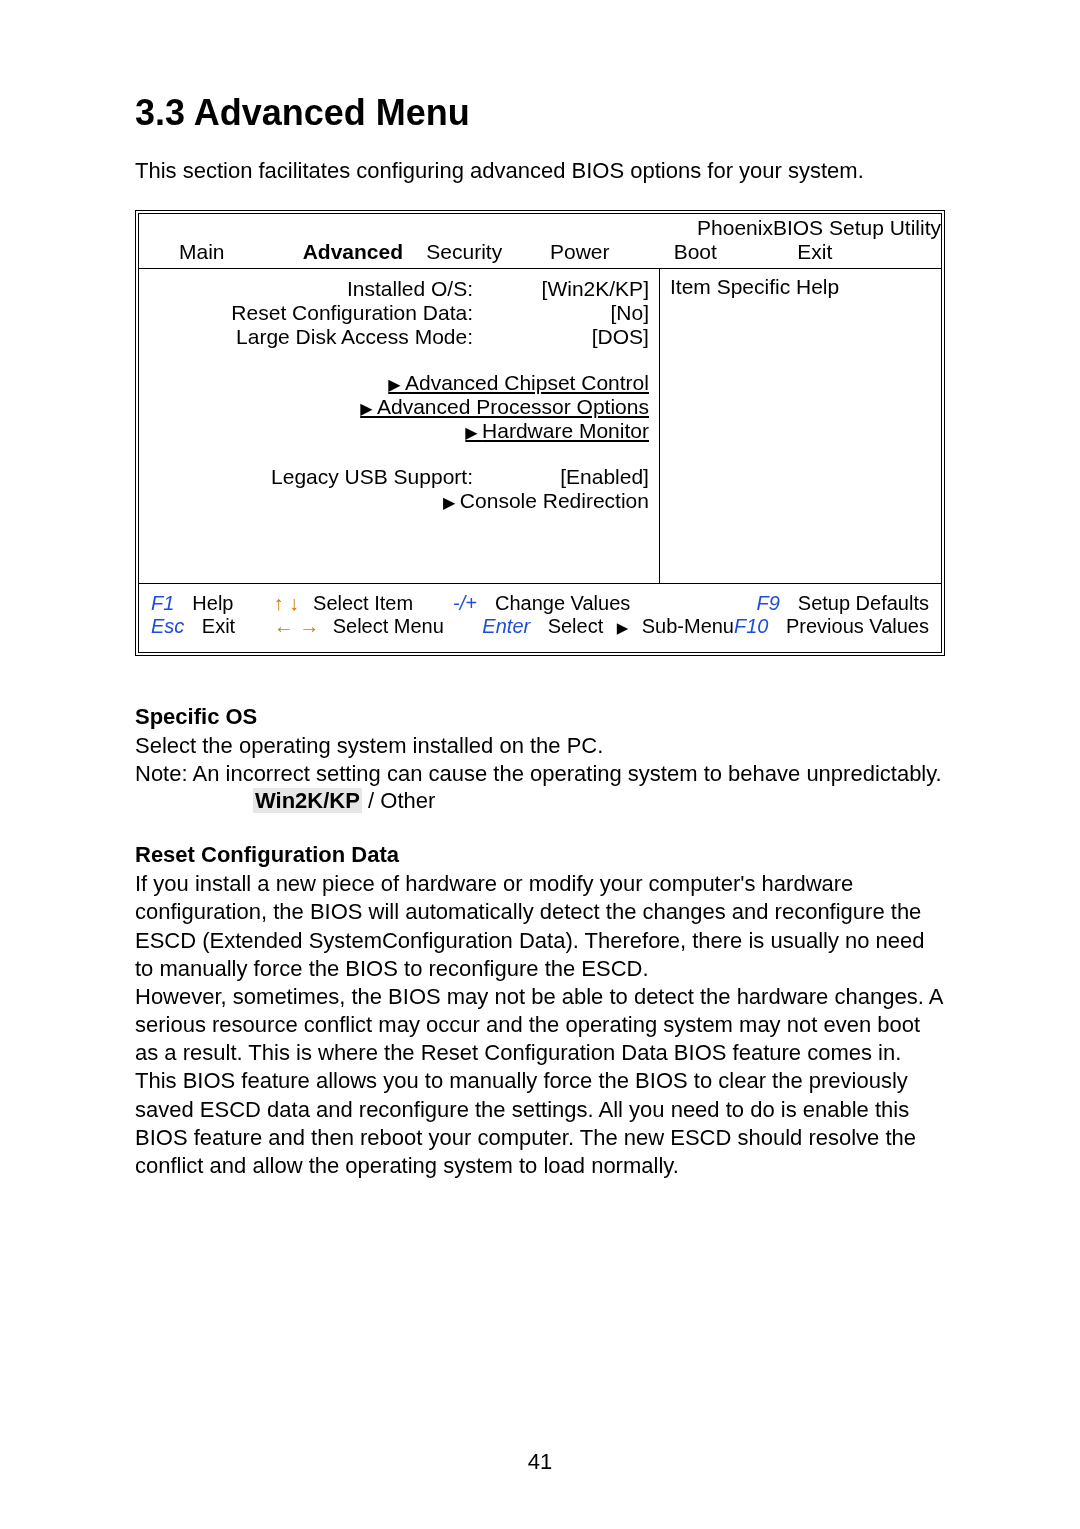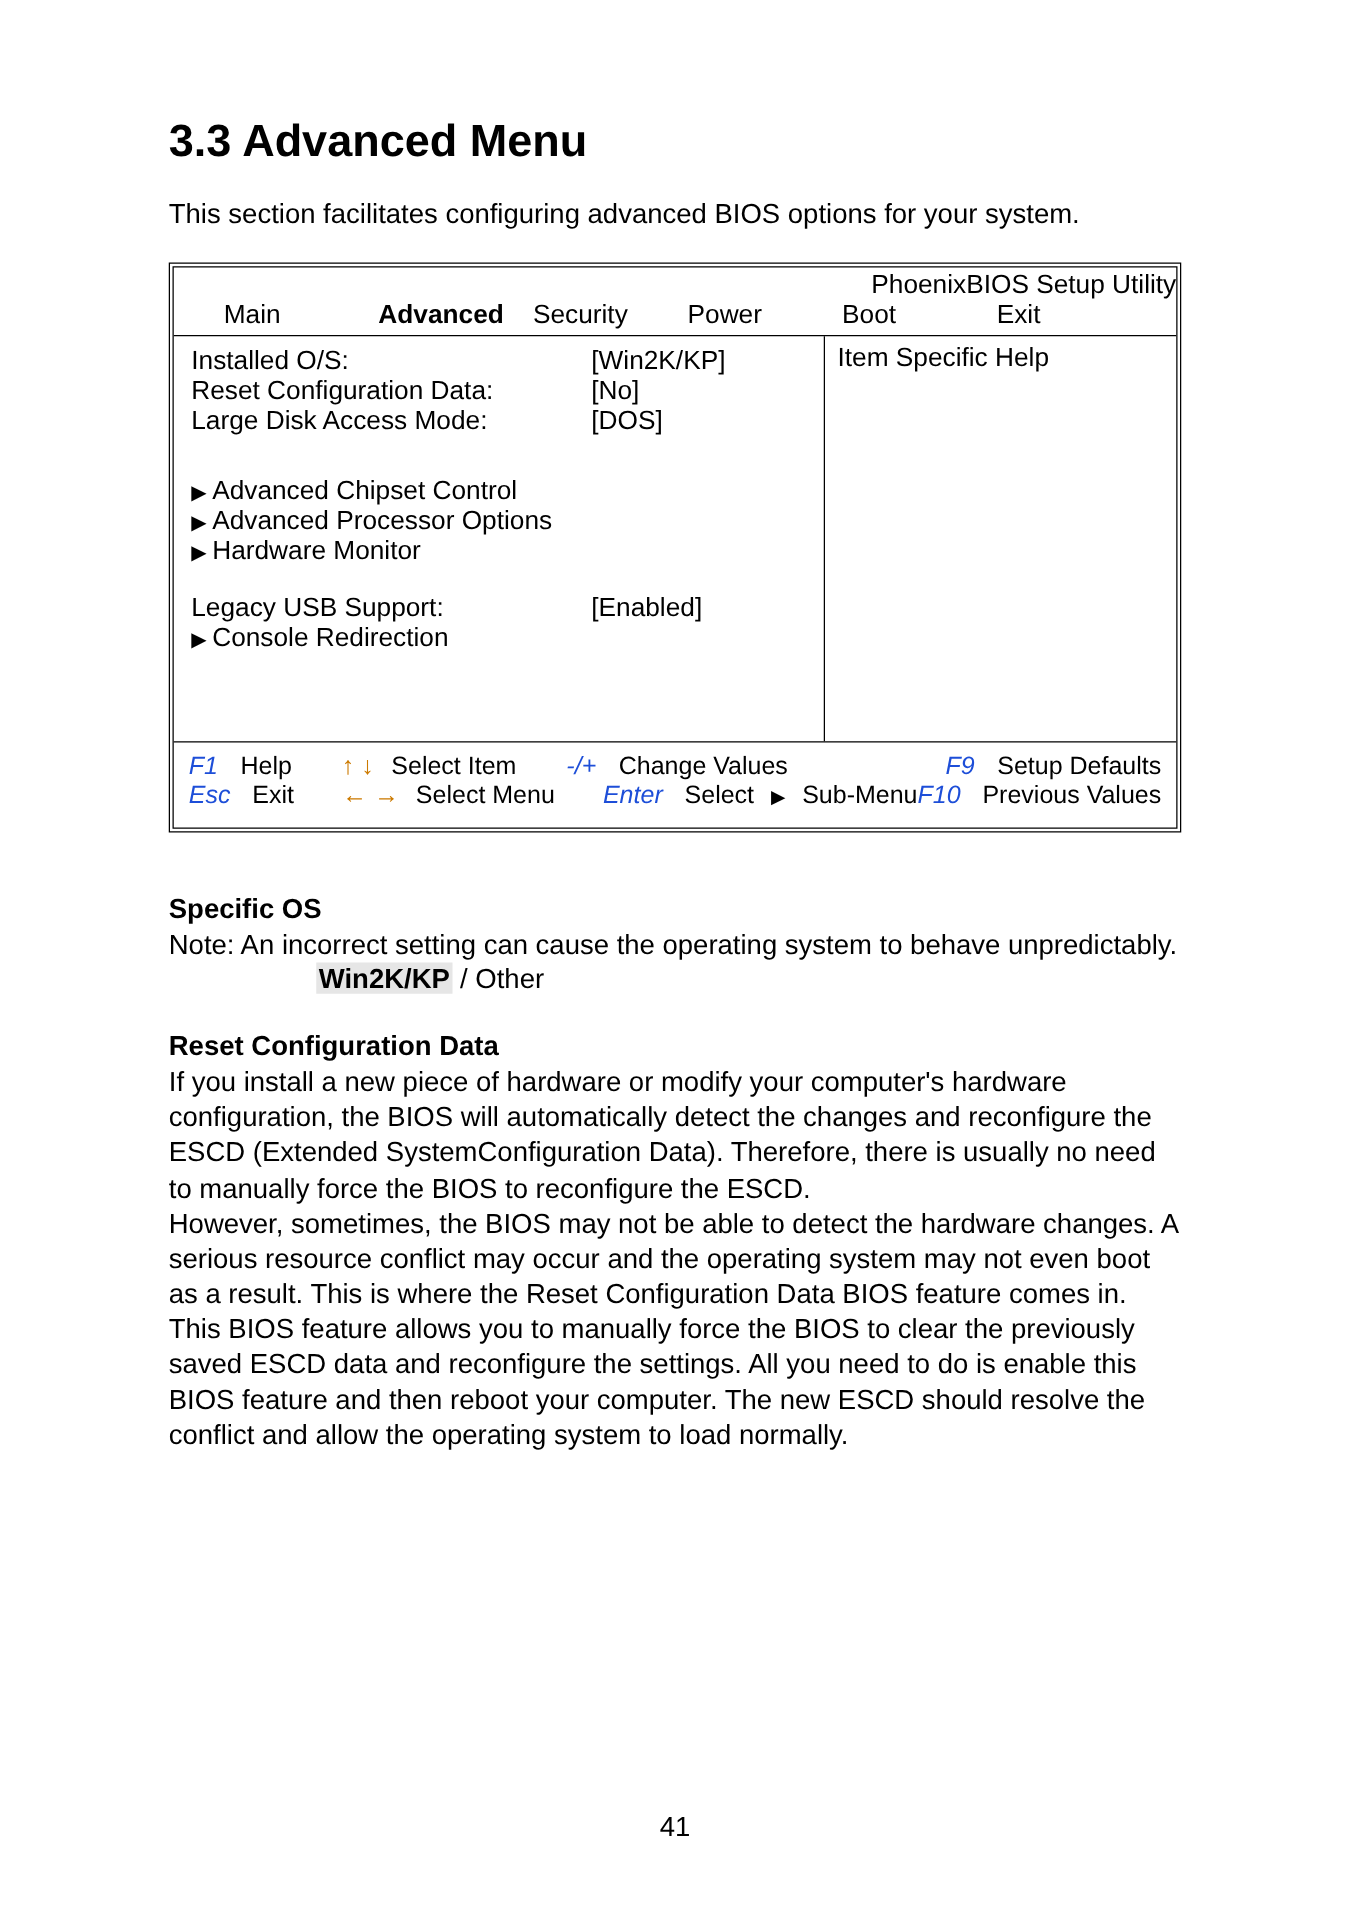--- a/index.html
+++ b/index.html
@@ -54,6 +54,7 @@
     flex: 1.9;
     padding: 8px 10px 70px 14px;
     box-sizing: border-box;
+    text-align: right;
   }
   .bios-right {
     flex: 1;

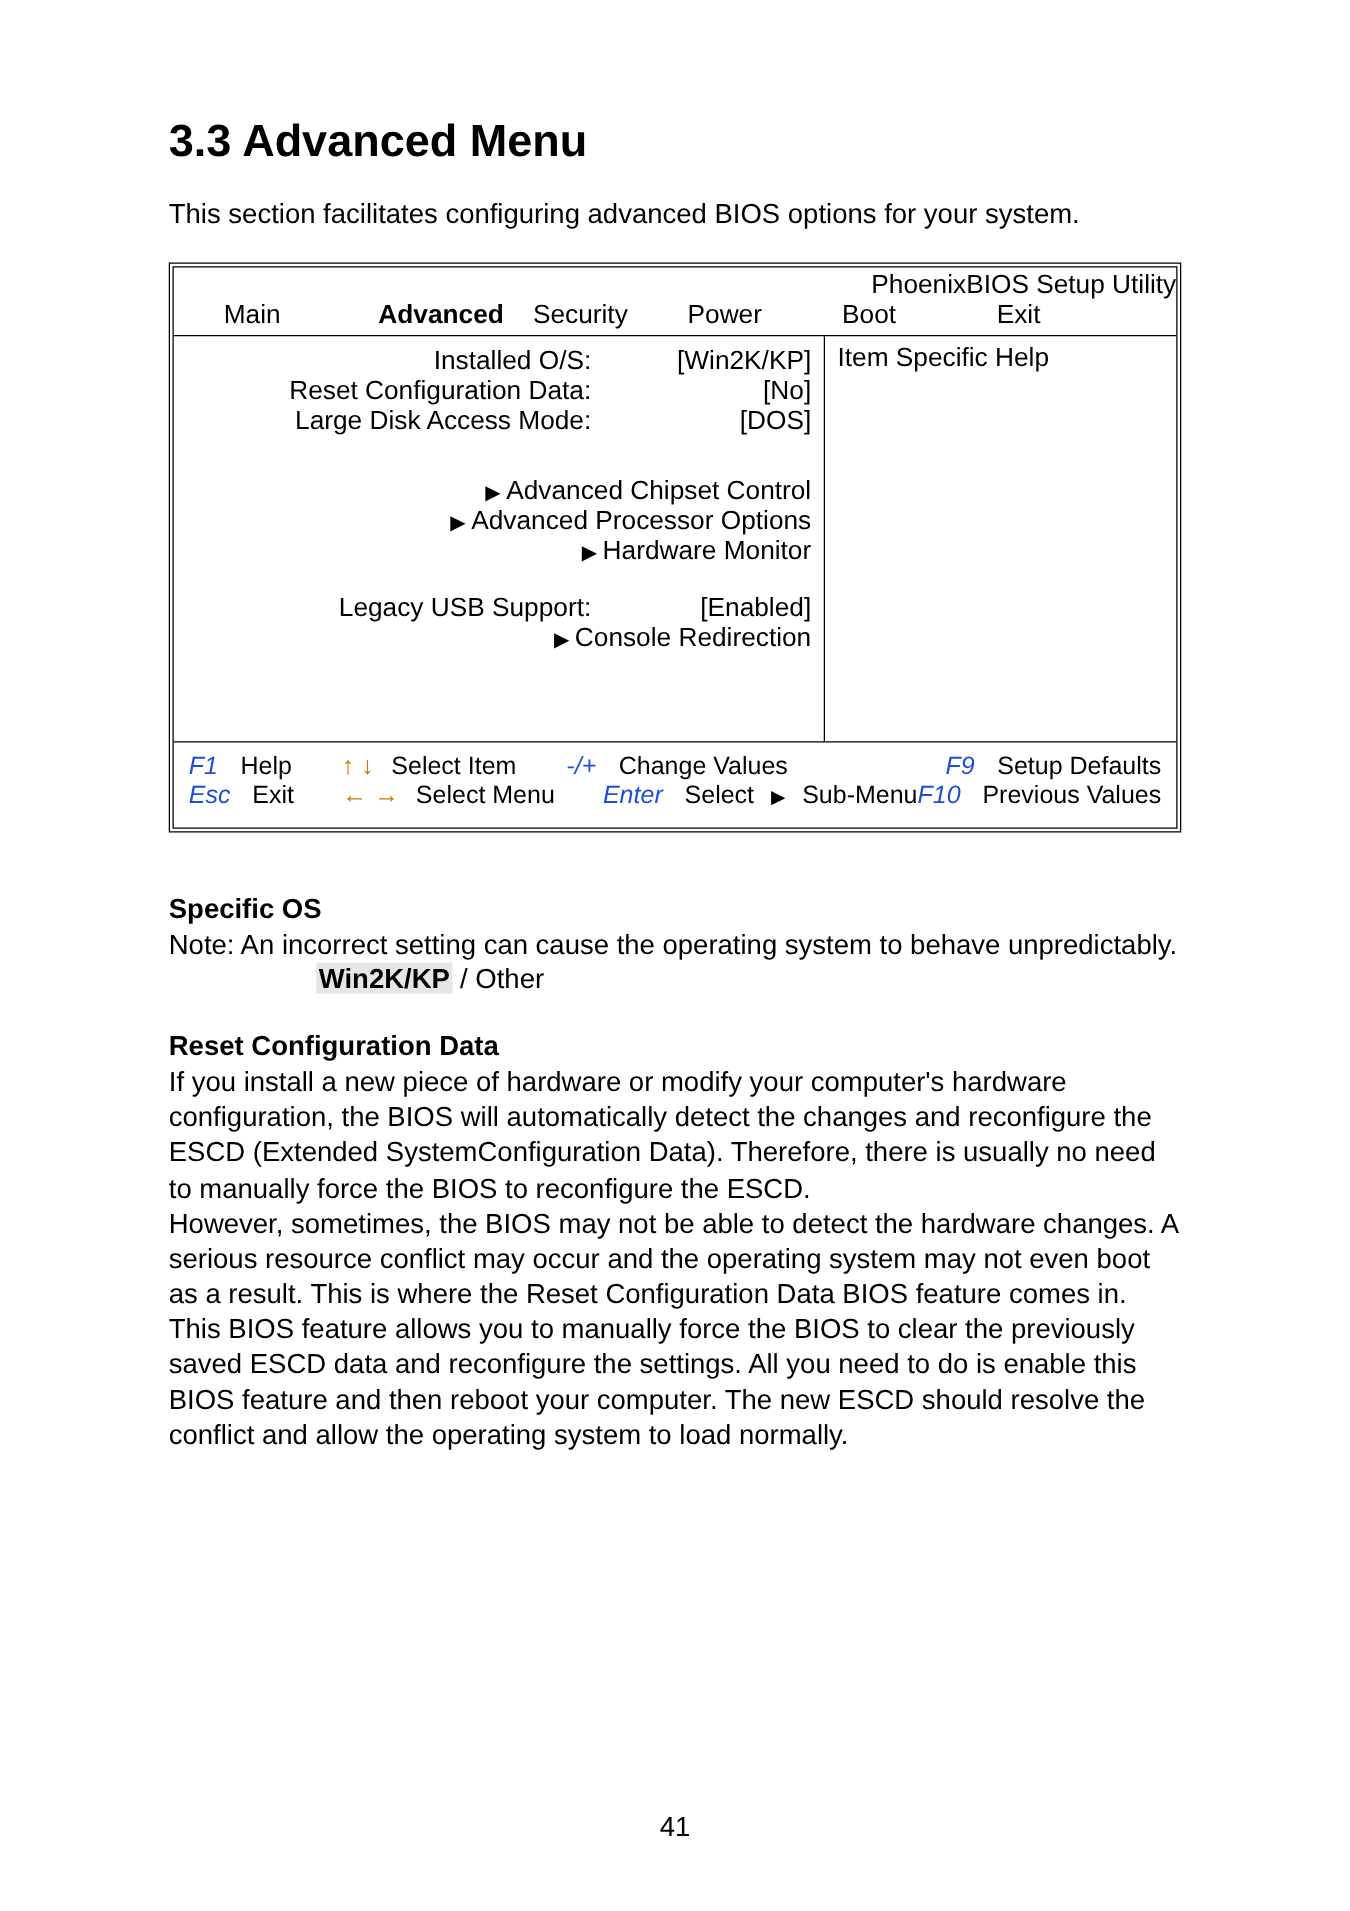--- a/index.html
+++ b/index.html
@@ -72,7 +72,8 @@
     flex: 1;
   }
   .submenu-list {
-    margin-top: 32px;
+    margin-top: 22px;
+    text-decoration: underline;
   }
   .submenu-item::before {
     content: "▶ ";

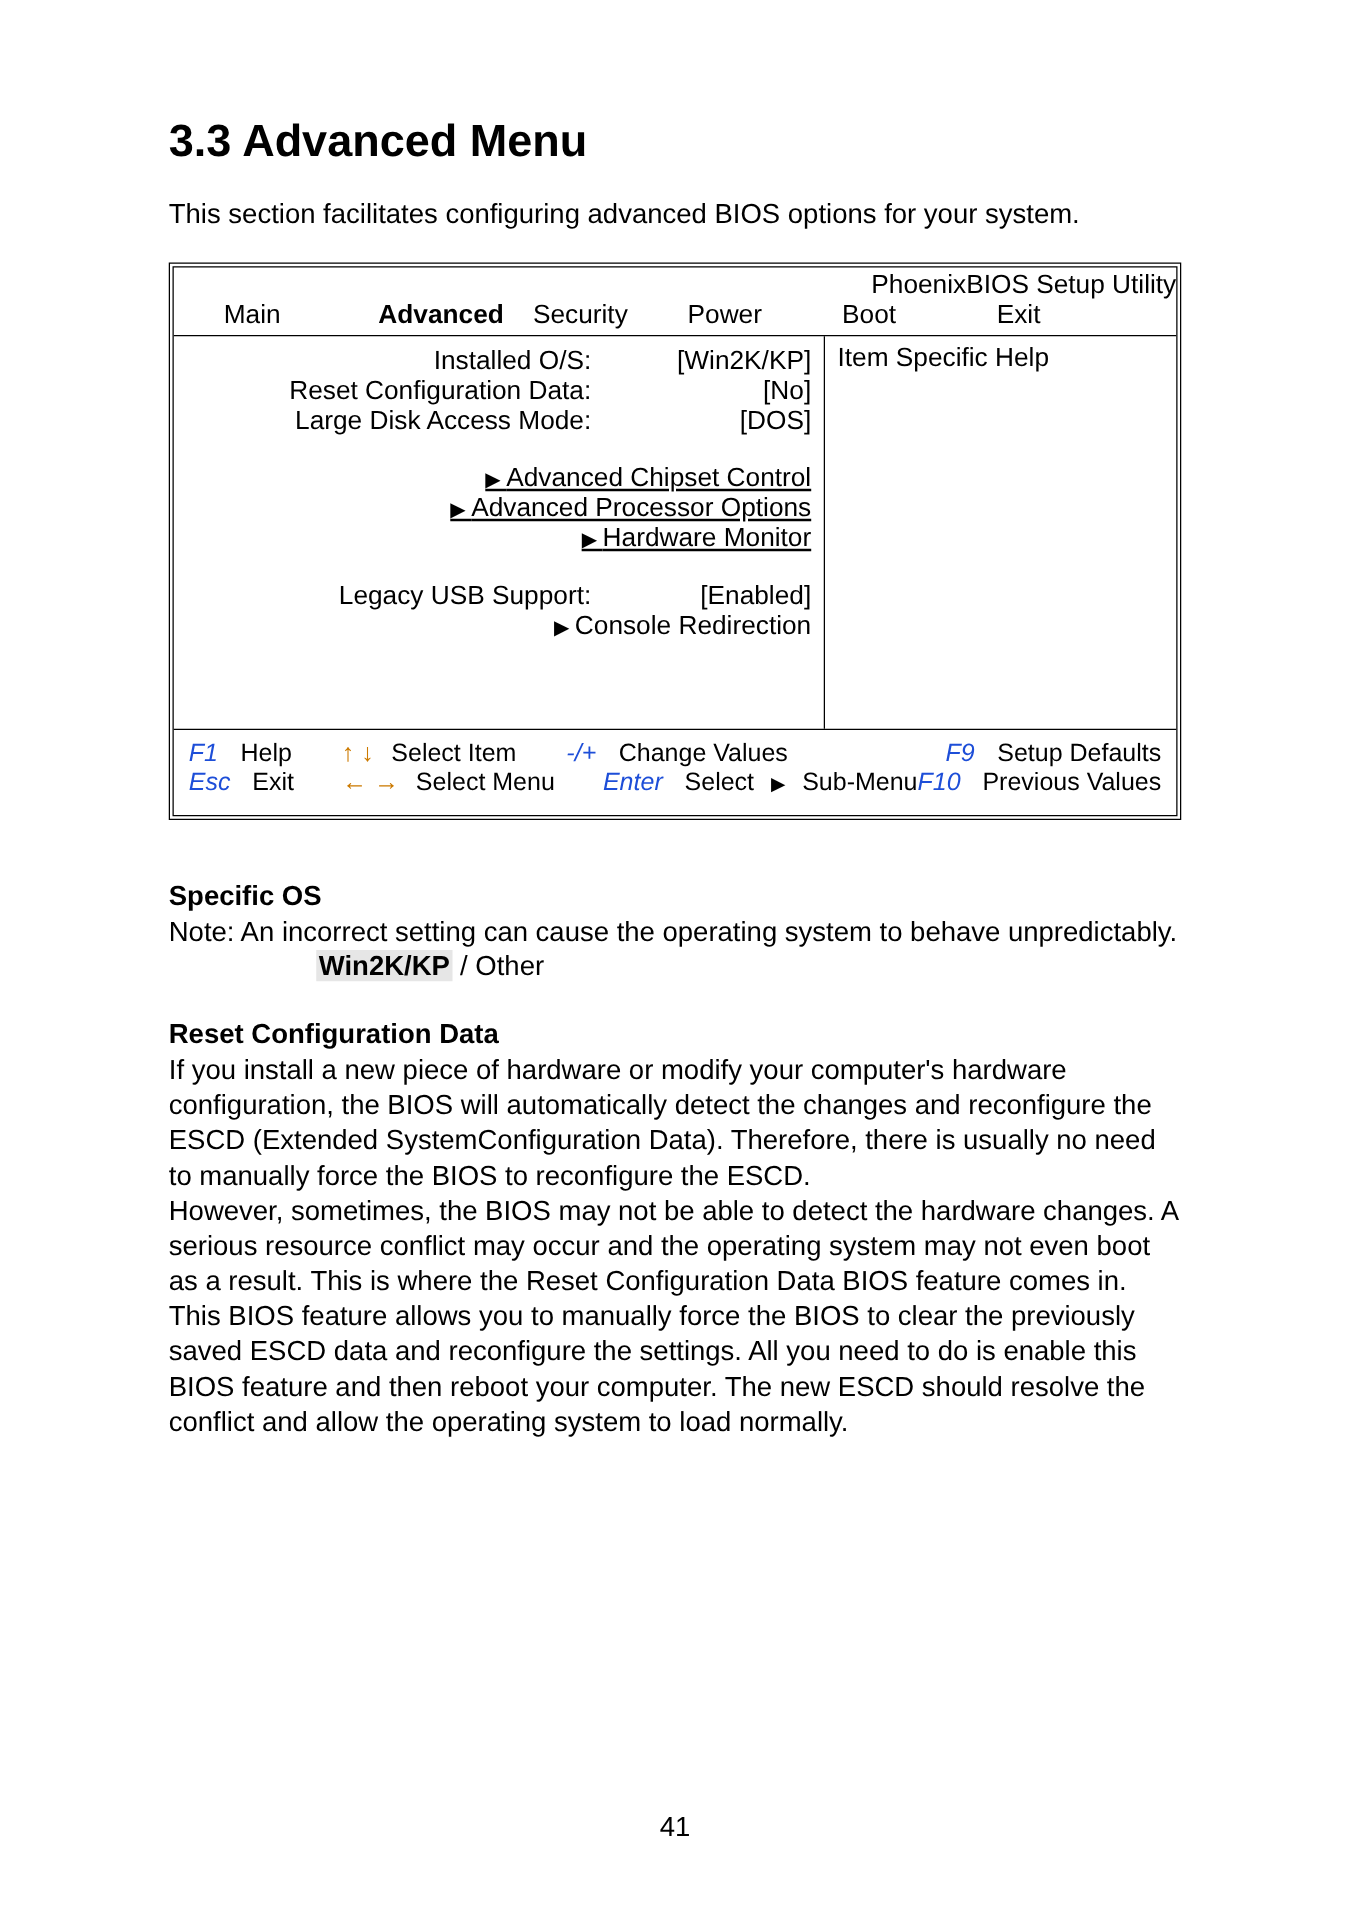--- a/index.html
+++ b/index.html
@@ -229,6 +229,7 @@
 
   <div class="section-block">
     <h2>Specific OS</h2>
+    <p>Select the operating system installed on the PC.</p>
     <p>Note: An incorrect setting can cause the operating system to behave unpredictably.</p>
     <div class="indent-opts">
       <span class="opt-default">Win2K/KP</span><span> / </span><span>Other</span>

